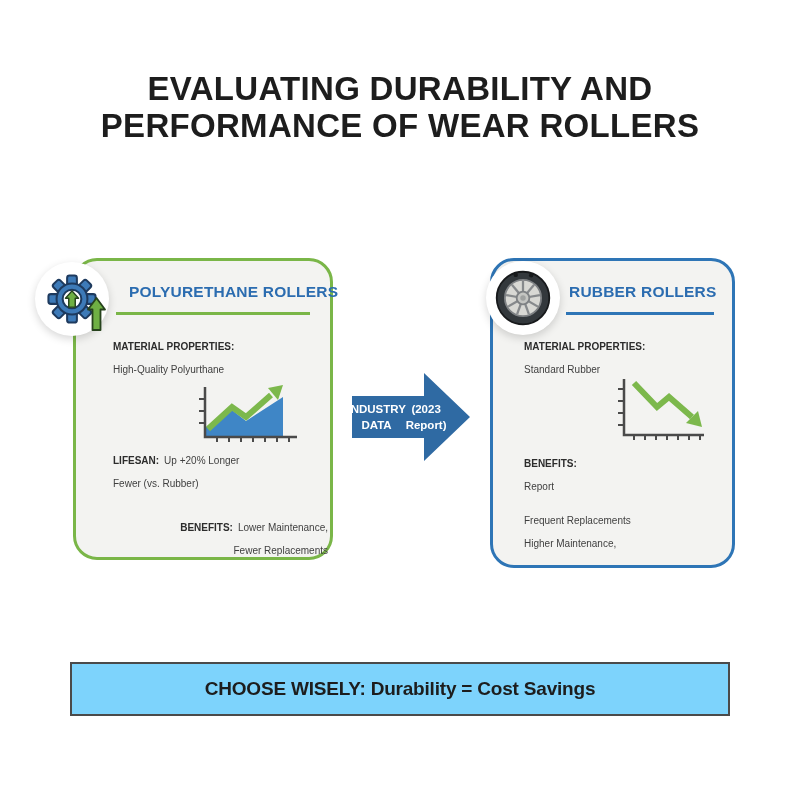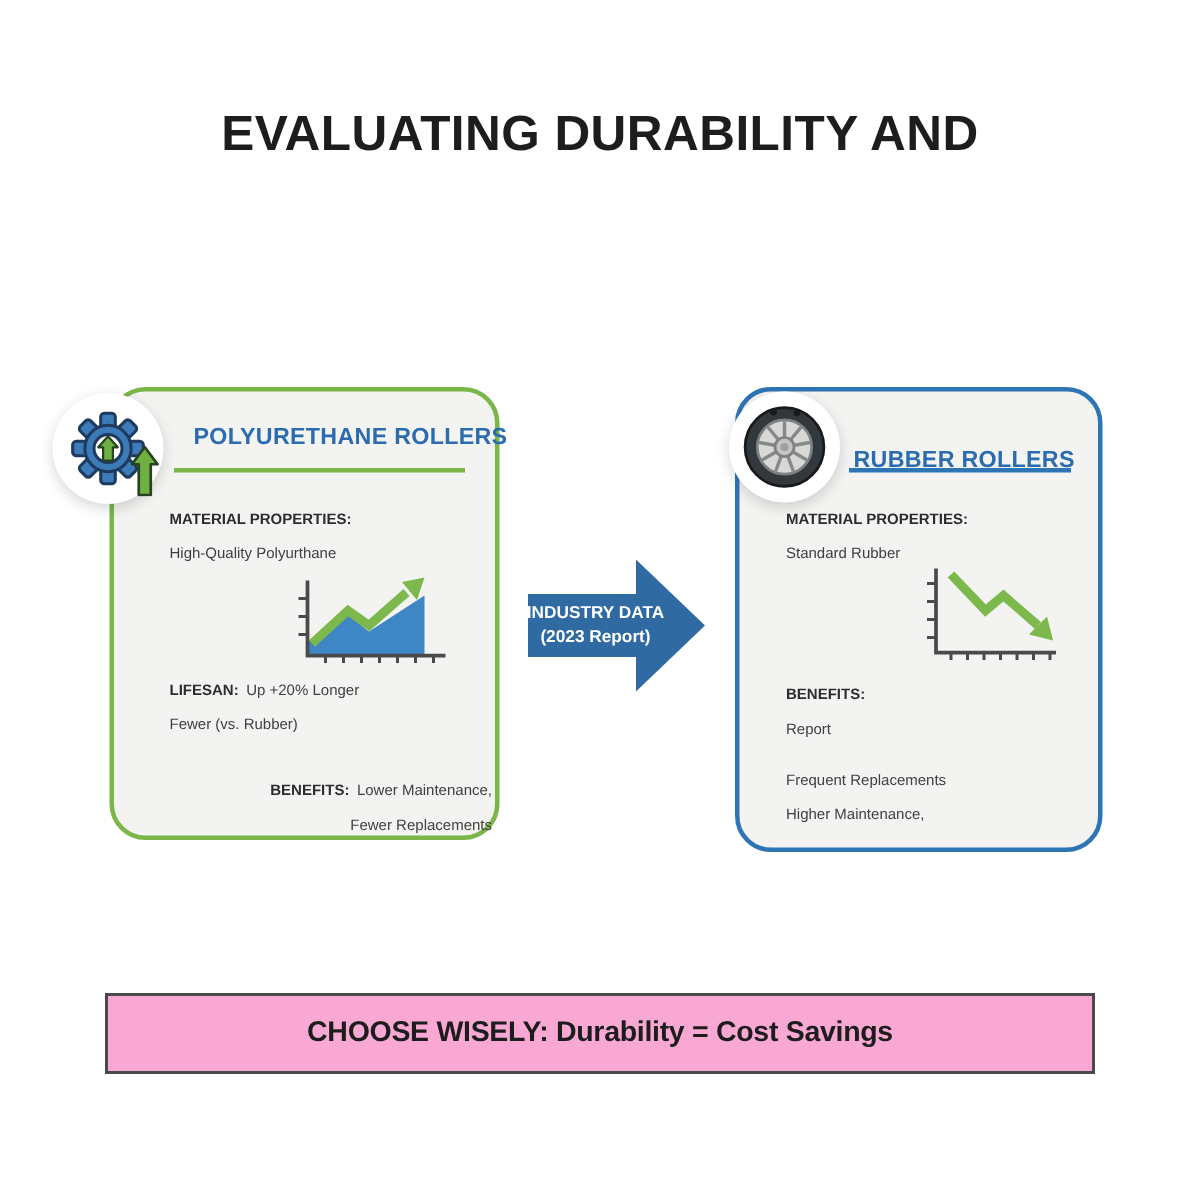--- a/index.html
+++ b/index.html
@@ -62,6 +62,7 @@
 
   <h1 class="title">
     <span>EVALUATING DURABILITY AND</span>
+    <span>PERFORMANCE OF WEAR ROLLERS</span>
   </h1>
 
   <section class="card card-left"></section>

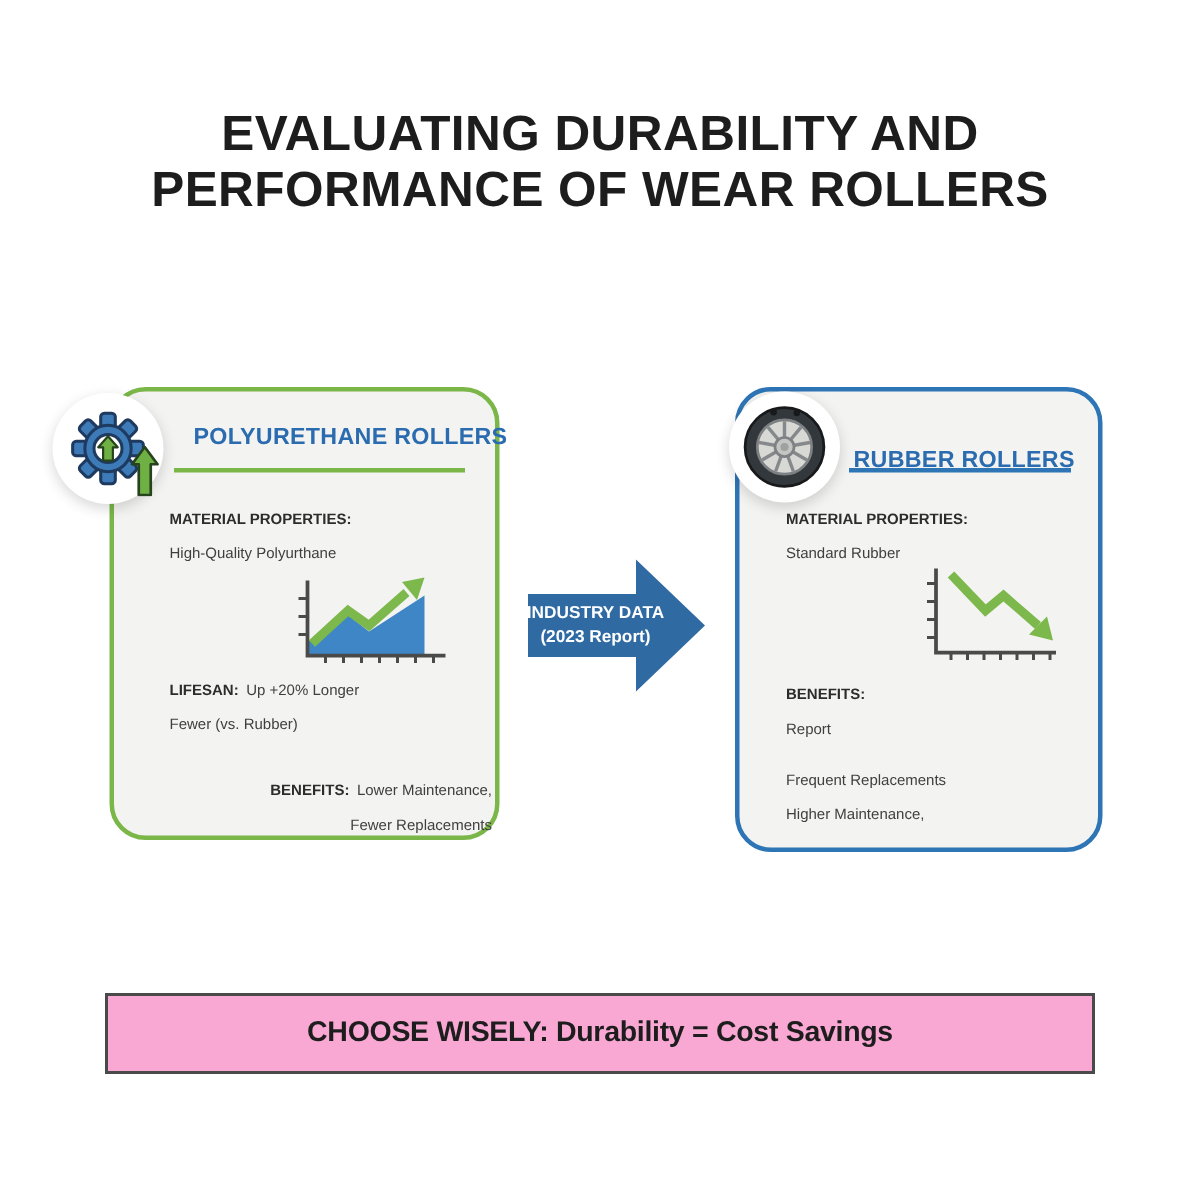--- a/index.html
+++ b/index.html
@@ -18,7 +18,7 @@
 
   .card-header{position:absolute;font-size:15.5px;font-weight:bold;letter-spacing:.2px;color:#2b6cb0;white-space:nowrap;}
   .hdr-left{left:117px;top:283px;margin-left:12px;}
-  .hdr-right{left:569px;top:298px;}
+  .hdr-right{left:569px;top:283px;}
   .rule{position:absolute;height:3px;}
   .rule-left{left:116px;top:312px;width:194px;background:#7ab648;}
   .rule-right{left:566px;top:312px;width:148px;background:#2e75b6;}

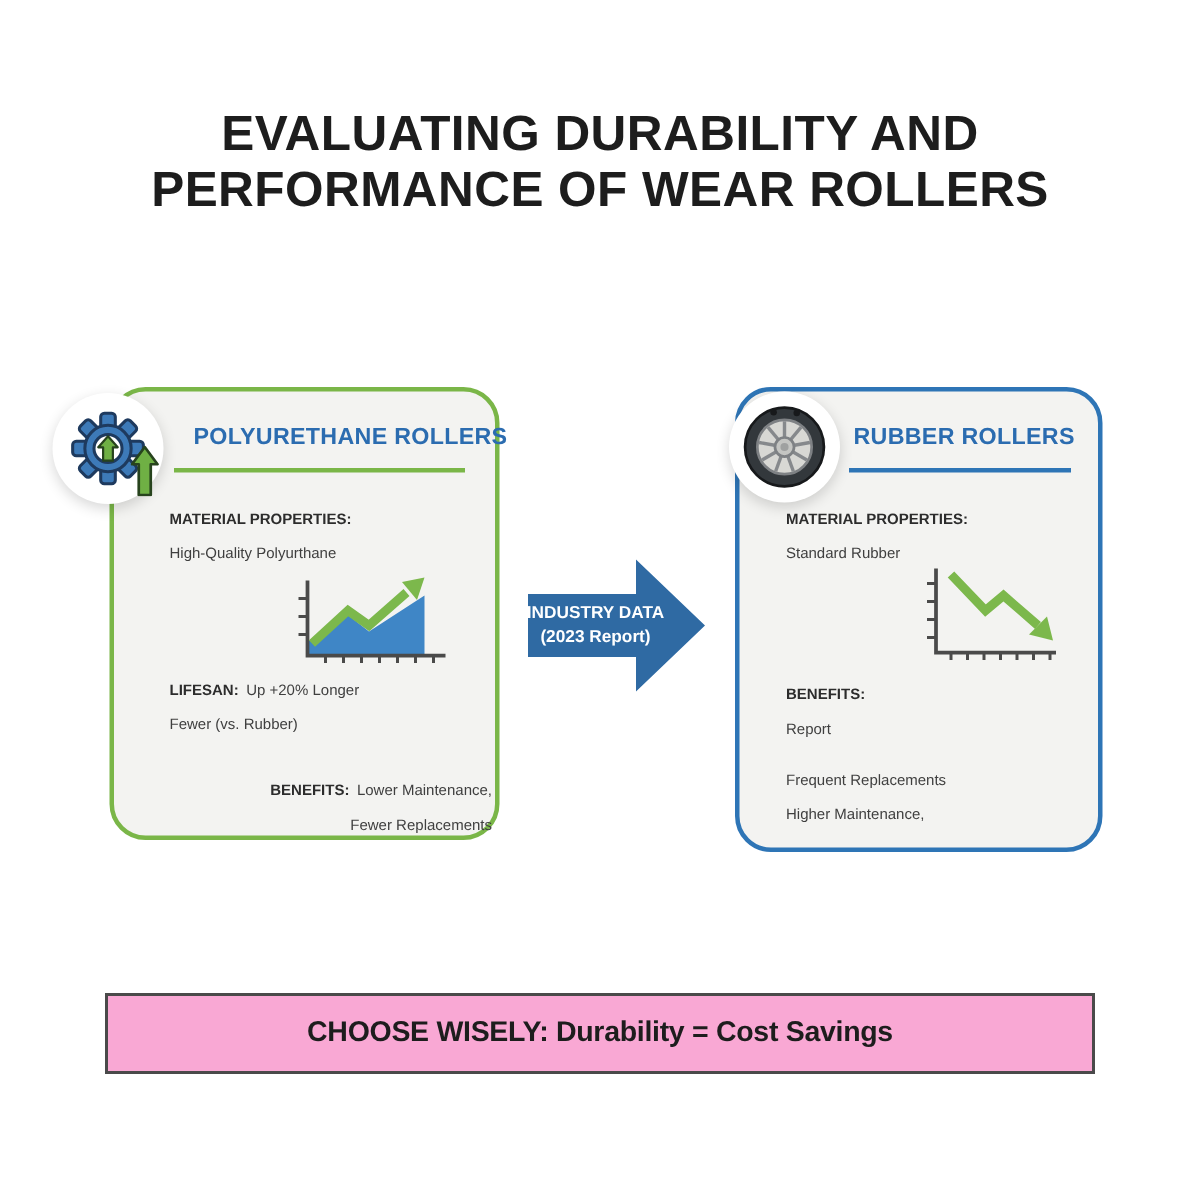--- a/index.html
+++ b/index.html
@@ -46,7 +46,7 @@
   
   .connector{position:absolute;left:350px;top:371px;width:122px;height:92px;}
   .connector-label{position:absolute;left:350px;top:371px;width:94px;height:92px;
-      display:flex;flex-direction:column;align-items:center;justify-content:center;
+      display:flex;flex-direction:row;align-items:center;justify-content:center;
       color:#ffffff;font-weight:bold;font-size:11.5px;line-height:16px;text-align:center;}
 
   

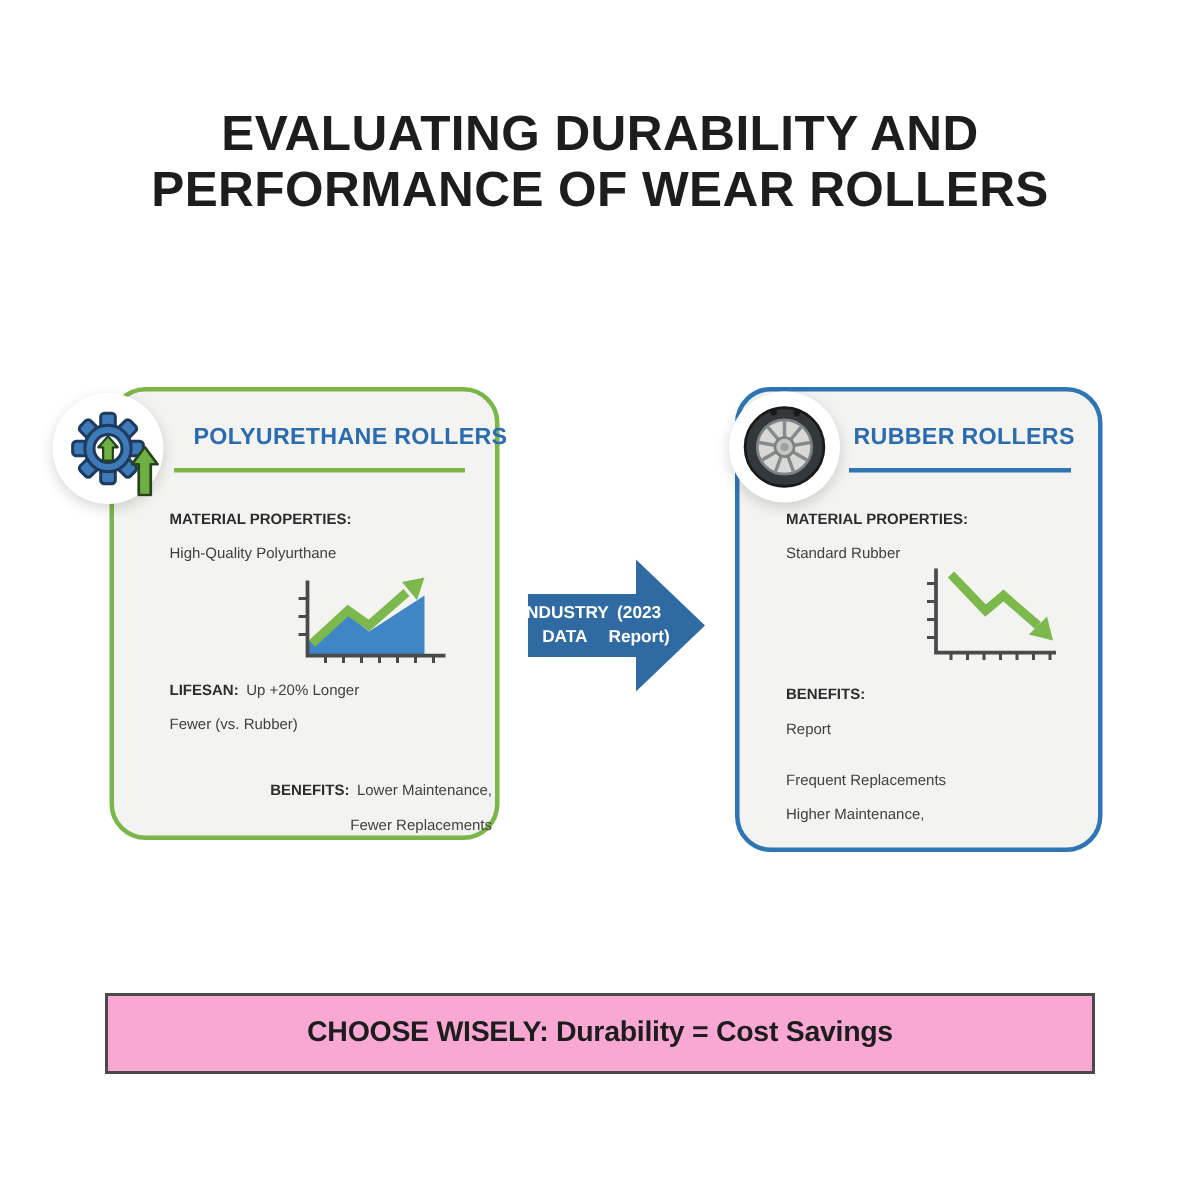--- a/index.html
+++ b/index.html
@@ -50,7 +50,7 @@
       color:#ffffff;font-weight:bold;font-size:11.5px;line-height:16px;text-align:center;}
 
   
-  .footer{position:absolute;left:70px;top:662px;width:660px;height:54px;background:#f9a8d4;
+  .footer{position:absolute;left:70px;top:662px;width:660px;height:54px;background:#7dd3fc;
           border:2px solid #4a4a4a;box-sizing:border-box;
           display:flex;align-items:center;justify-content:center;}
   .footer-text{font-size:19px;font-weight:bold;color:#1d1d1d;letter-spacing:-.2px;}

